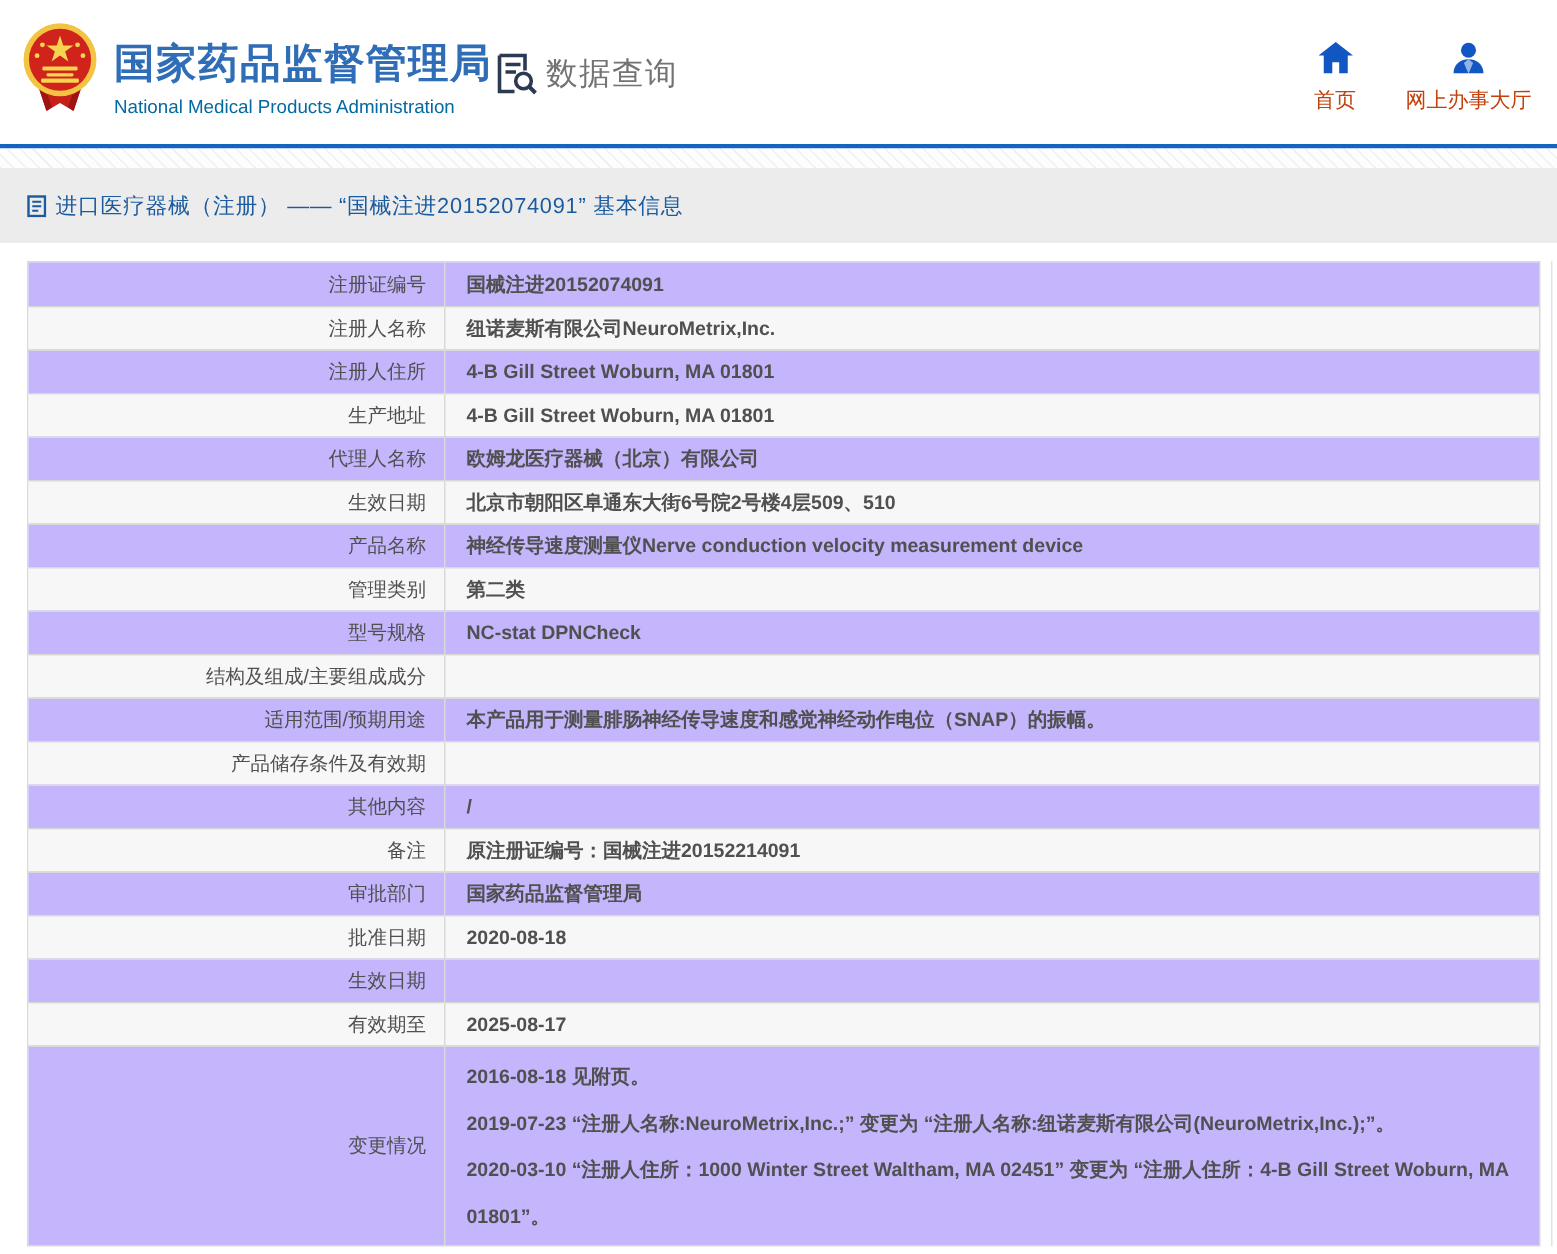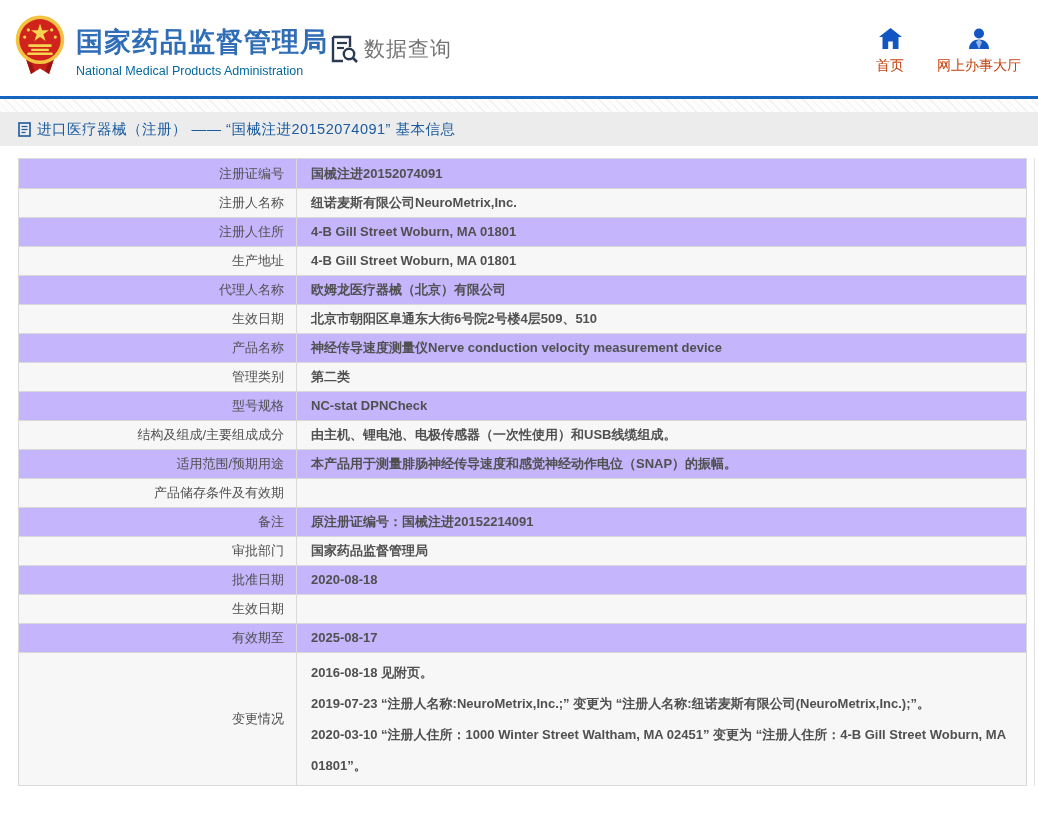--- a/index.html
+++ b/index.html
@@ -25,7 +25,7 @@
     background-image:repeating-linear-gradient(45deg, rgba(120,130,140,0.10) 0 1px, transparent 1px 6px); }
 
   
-  .breadcrumb-bar { height:34px; background:#ececec; display:flex; align-items:center; padding-left:18px; }
+  .breadcrumb-bar { height:50px; background:#ececec; display:flex; align-items:center; padding-left:18px; }
   .breadcrumb-text { font-size:14.5px; color:#1a5a9e; margin-left:6px; letter-spacing:0.5px; }
 
   

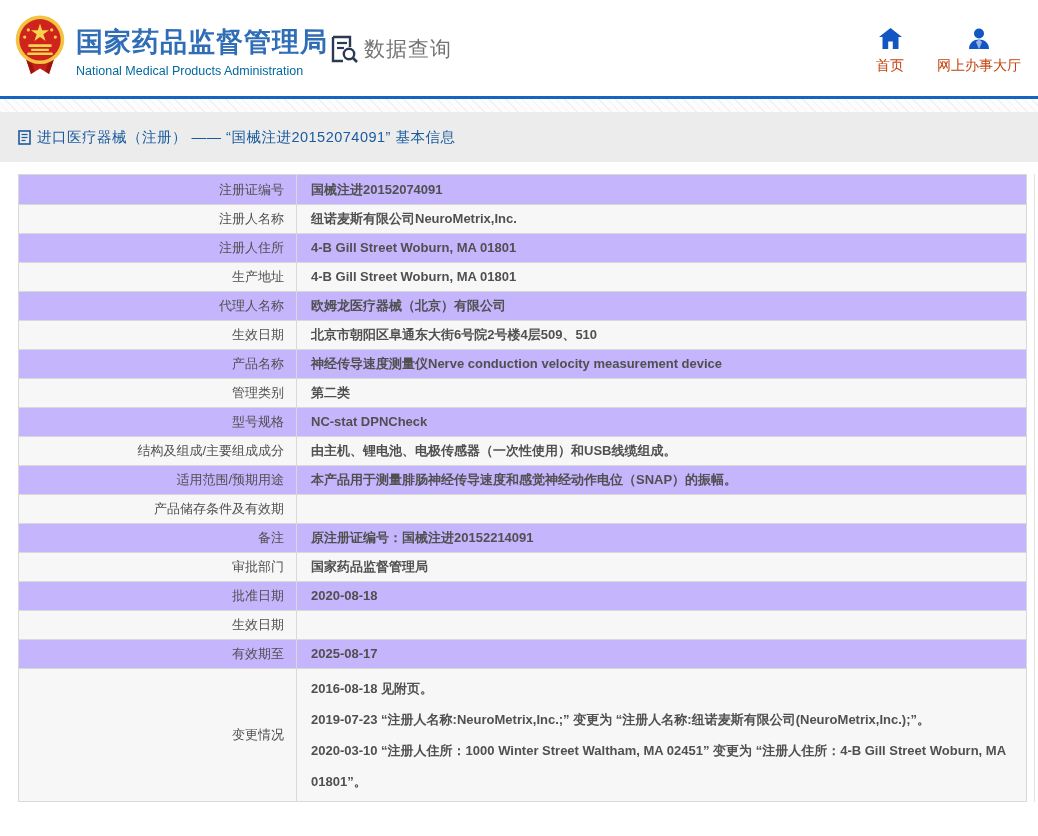--- a/index.html
+++ b/index.html
@@ -151,7 +151,6 @@
       </div>
     <div class="tr">
         <div class="th">结构及组成/主要组成成分</div>
-        <div class="td">由主机、锂电池、电极传感器（一次性使用）和USB线缆组成。</div>
       </div>
     <div class="tr">
         <div class="th">适用范围/预期用途</div>

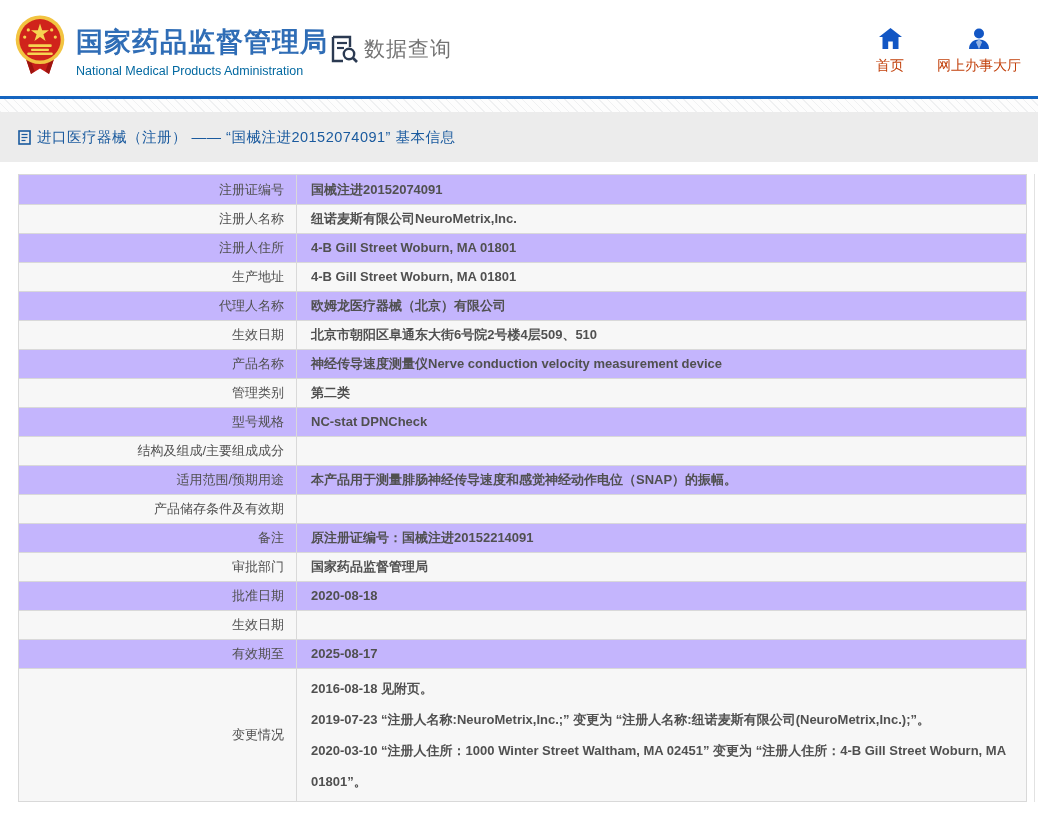--- a/index.html
+++ b/index.html
@@ -161,6 +161,10 @@
         <div class="td"></div>
       </div>
     <div class="tr">
+        <div class="th">其他内容</div>
+        <div class="td">/</div>
+      </div>
+    <div class="tr">
         <div class="th">备注</div>
         <div class="td">原注册证编号：国械注进20152214091</div>
       </div>

